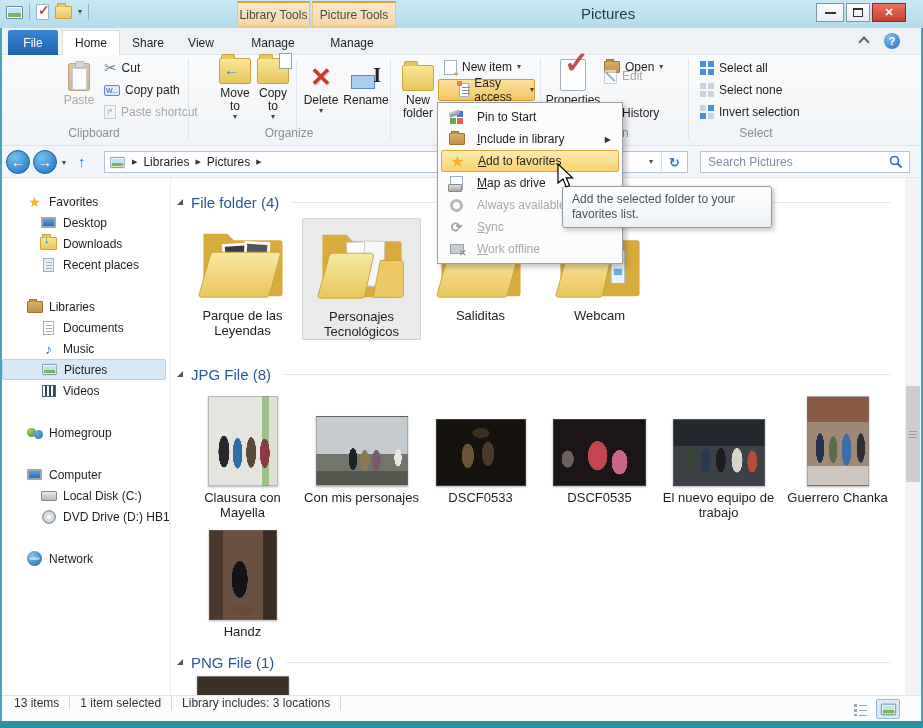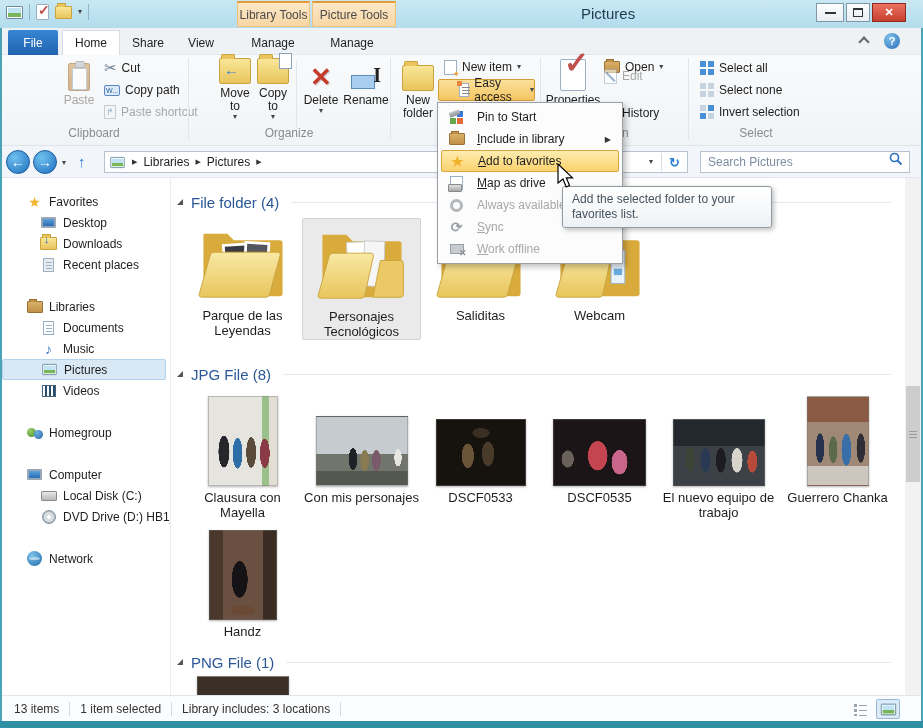--- a/index.html
+++ b/index.html
@@ -91,7 +91,7 @@
   .navcirc { position:absolute; top:4px; width:24px; height:24px; border-radius:50%; background:radial-gradient(circle at 35% 30%,#6fc1ee,#1f6fc0); border:1px solid #195b9e; color:#fff; font-size:14px; font-weight:bold; display:flex; align-items:center; justify-content:center; line-height:1; }
   .crumbbox { position:absolute; left:104px; top:5px; width:584px; height:22px; background:#fff; border:1px solid #b4c2d2; display:flex; align-items:center; }
   .crumb-arrow { font-size:7px; color:#333; margin:0 6px; }
-  .searchbox { position:absolute; left:700px; top:5px; width:210px; height:22px; background:#fff; border:1px solid #b4c2d2; display:flex; }
+  .searchbox { position:absolute; left:700px; top:5px; width:210px; height:22px; background:#fff; border:1px solid #b4c2d2; display:flex; align-items:center; }
   .searchbox input { flex:1; border:none; outline:none; font-family:"Liberation Sans",sans-serif; font-size:12px; color:#333; padding-left:7px; background:transparent; }
   .searchbox input::placeholder { color:#7d8da0; opacity:1; }
 

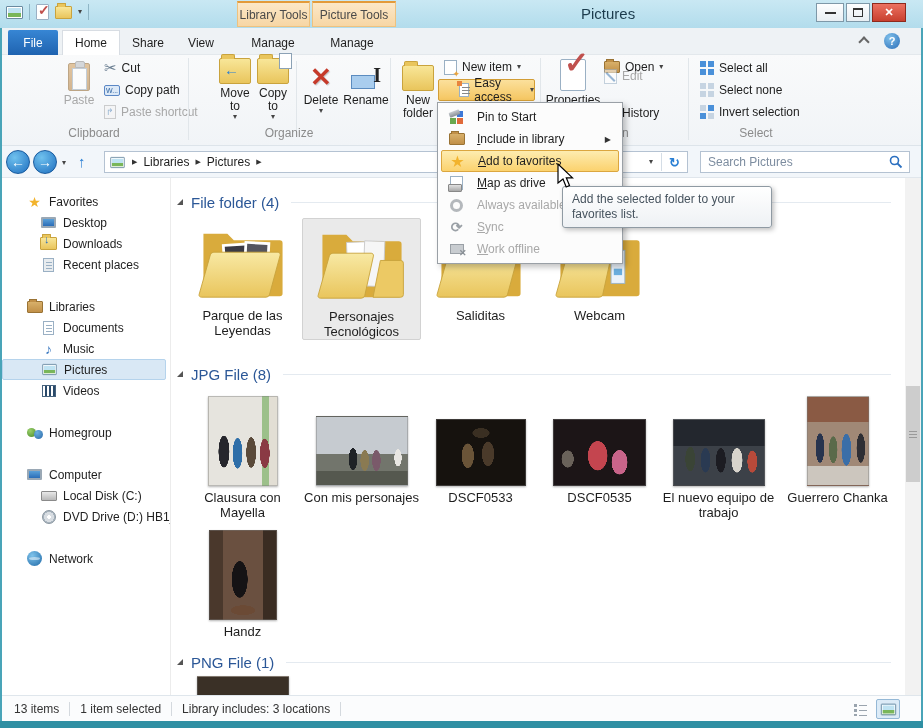--- a/index.html
+++ b/index.html
@@ -194,7 +194,7 @@
   .vthumb .grip { width:8px; height:1px; background:#9a9a9a; box-shadow:0 3px 0 #9a9a9a, 0 -3px 0 #9a9a9a; }
 
   
-  .statusbar { position:absolute; left:2px; top:695px; width:919px; height:26px; background:#fbfcfd; border-top:1px solid #dfe6ec; display:flex; align-items:center; font-size:12px; color:#333; }
+  .statusbar { position:absolute; left:2px; top:695px; width:919px; height:26px; background:#fbfcfd; border-top:1px solid #dfe6ec; display:flex; font-size:12px; color:#333; }
   .statusbar .vsep { width:1px; height:14px; background:#d4d9de; margin:0 10px; }
   .viewbtn { position:absolute; top:3px; width:24px; height:20px; display:flex; align-items:center; justify-content:center; }
   .viewbtn.sel { border:1px solid #94b8d6; background:#dcebf7; border-radius:2px; }

